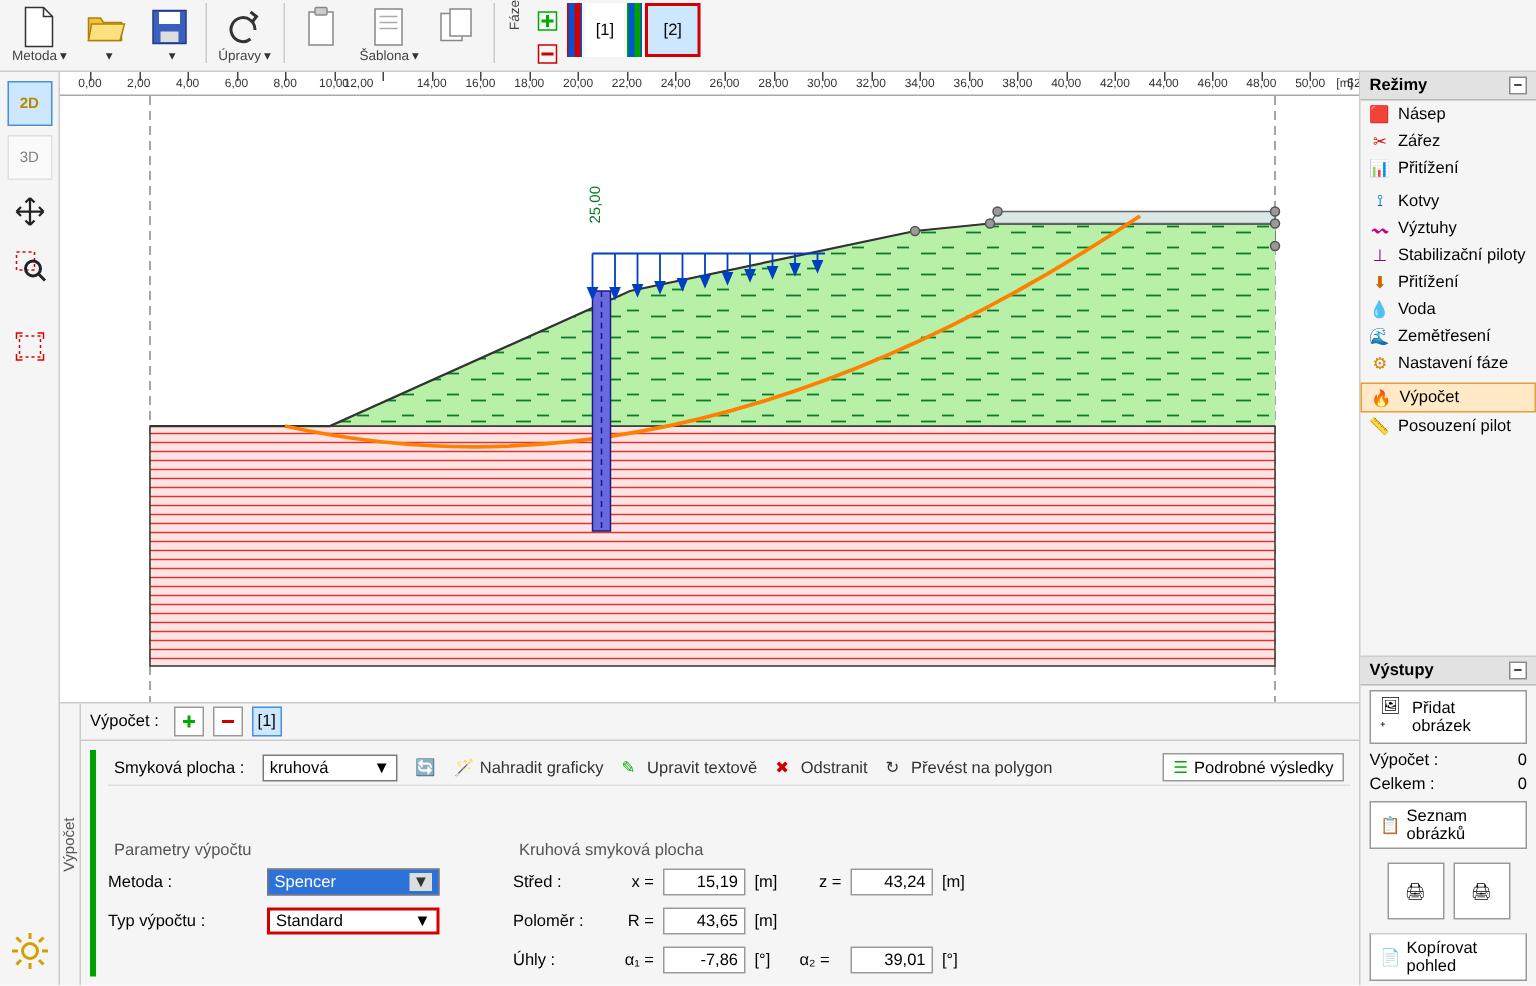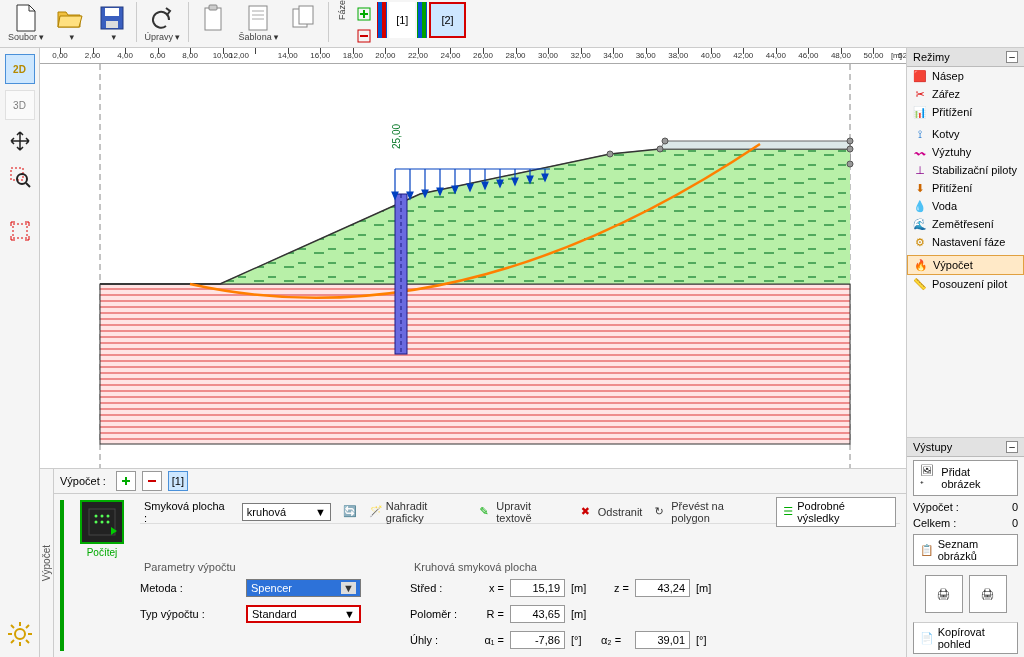--- a/index.html
+++ b/index.html
@@ -97,7 +97,7 @@
           <path d="M15 1v6h6" fill="none" stroke="#333"></path>
         </svg>
     </div>
-    <span class="tb-label arrow-dn">Soubor</span>
+    <span class="tb-label arrow-dn">Metoda</span>
   </div>
   <div class="tb-group">
     <div class="tb-icon">

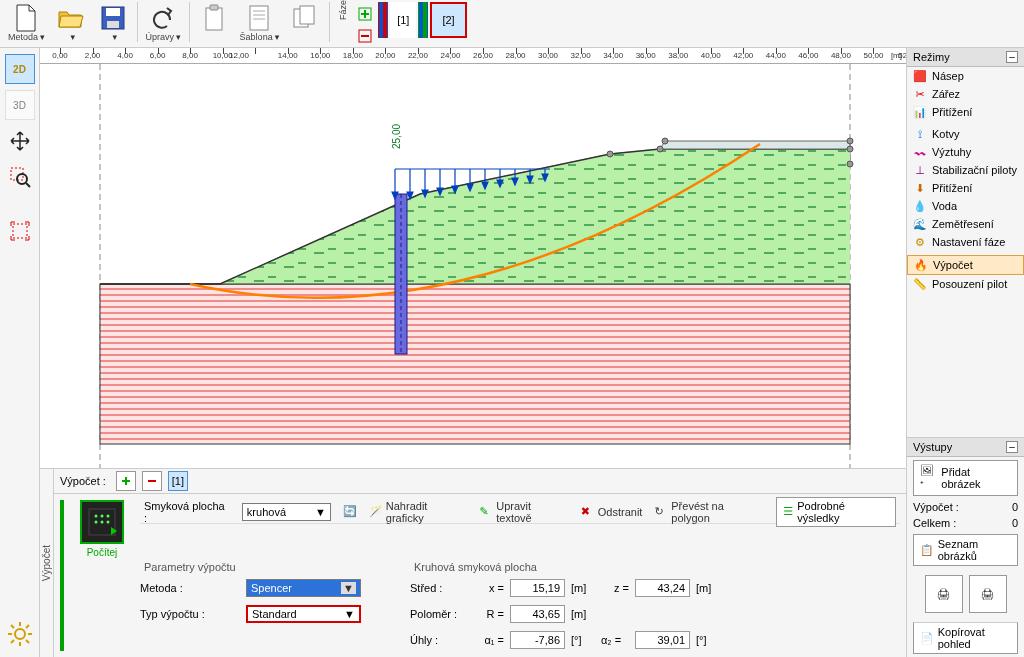--- a/index.html
+++ b/index.html
@@ -36,7 +36,7 @@
 
 
 .right-panel { position: absolute; right: 0; top: 48px; width: 118px; bottom: 0; background: #f5f5f5; border-left: 1px solid #ccc; display: flex; flex-direction: column; }
-.rp-header { background: #e2e2e2; padding: 3px 6px; font-size: 11px; border-bottom: 1px solid #bbb; display: flex; justify-content: space-between; align-items: flex-start; }
+.rp-header { background: #e2e2e2; padding: 3px 6px; font-size: 11px; border-bottom: 1px solid #bbb; display: flex; justify-content: space-between; align-items: flex-start; font-weight: bold; }
 .rp-item { display: flex; align-items: center; gap: 5px; padding: 3px 6px; cursor: pointer; font-size: 11px; }
 .rp-item.active { background: #ffe9c7; border: 1px solid #e0a040; }
 .rp-icon { width: 14px; height: 12px; display: inline-flex; align-items: center; justify-content: center; }

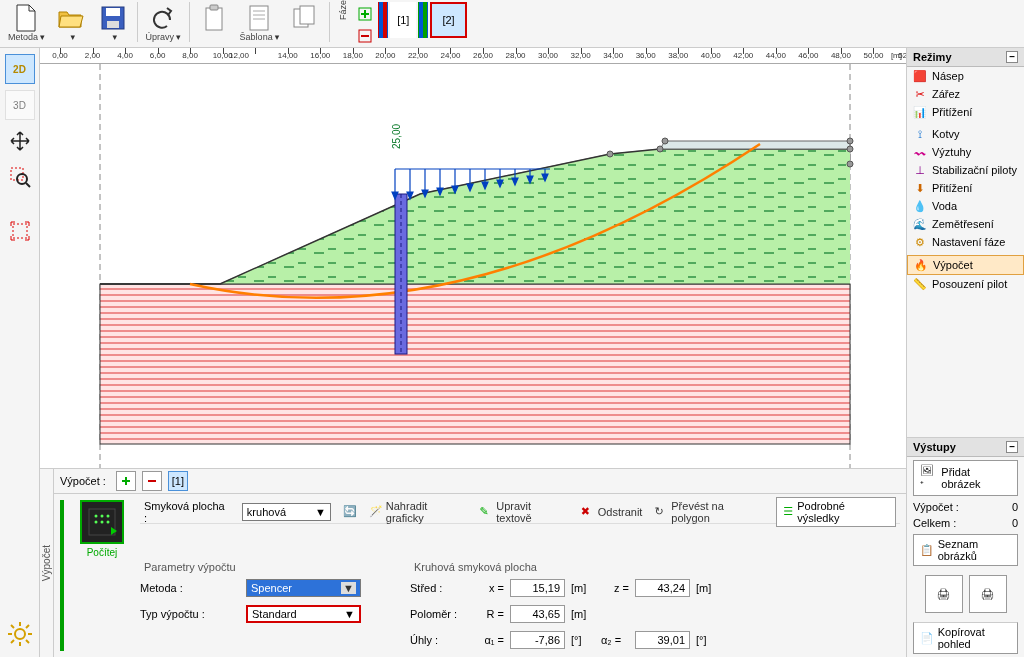--- a/index.html
+++ b/index.html
@@ -473,21 +473,6 @@
     </div>
     <div class="bp-body">
       <div class="bp-bar"></div>
-      <div class="bp-calc-btn">
-        <div class="bp-calc-icon">
-          <svg width="34" height="34">
-              <rect x="4" y="4" width="26" height="26" fill="#222" stroke="#444"></rect>
-              <circle cx="11" cy="11" r="1.5" fill="#5f5"></circle>
-              <circle cx="17" cy="11" r="1.5" fill="#5f5"></circle>
-              <circle cx="23" cy="11" r="1.5" fill="#5f5"></circle>
-              <circle cx="11" cy="17" r="1.5" fill="#5f5"></circle>
-              <circle cx="17" cy="17" r="1.5" fill="#5f5"></circle>
-              <circle cx="23" cy="17" r="1.5" fill="#5f5"></circle>
-              <path d="M26 22l6 4-6 4z" fill="#0c0"></path>
-            </svg>
-        </div>
-        <span class="bp-calc-label">Počítej</span>
-      </div>
       <div class="bp-form">
         <div class="bp-toolbar2">
           <span class="bp-lbl-sm">Smyková plocha :</span>

